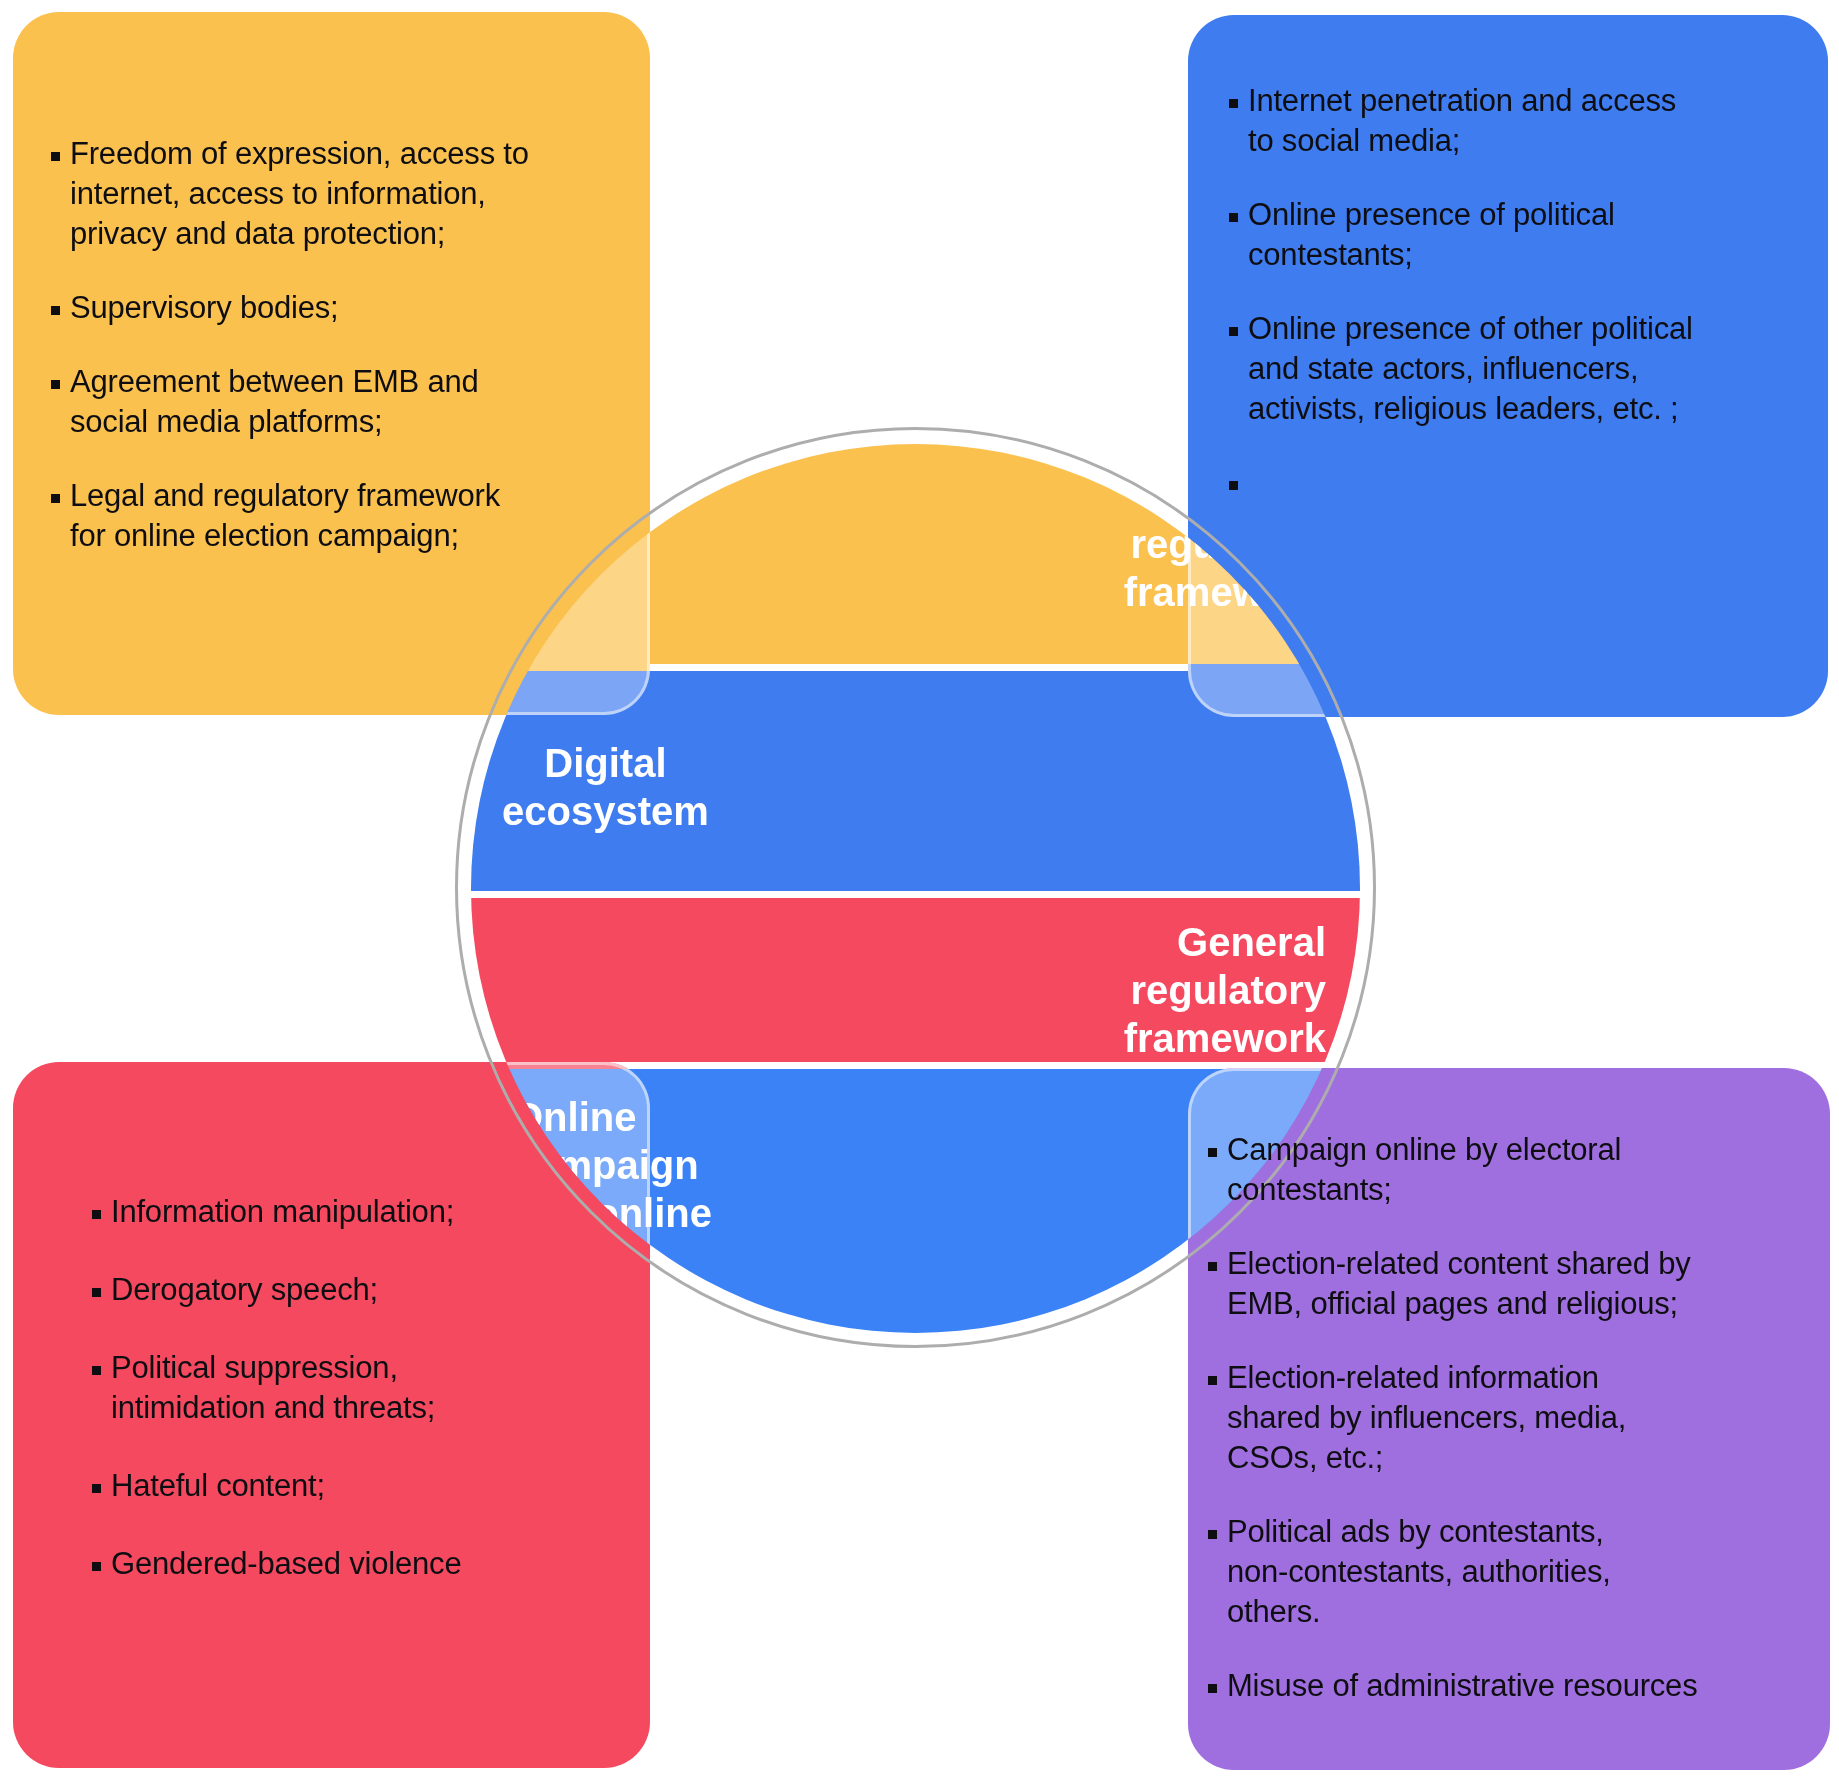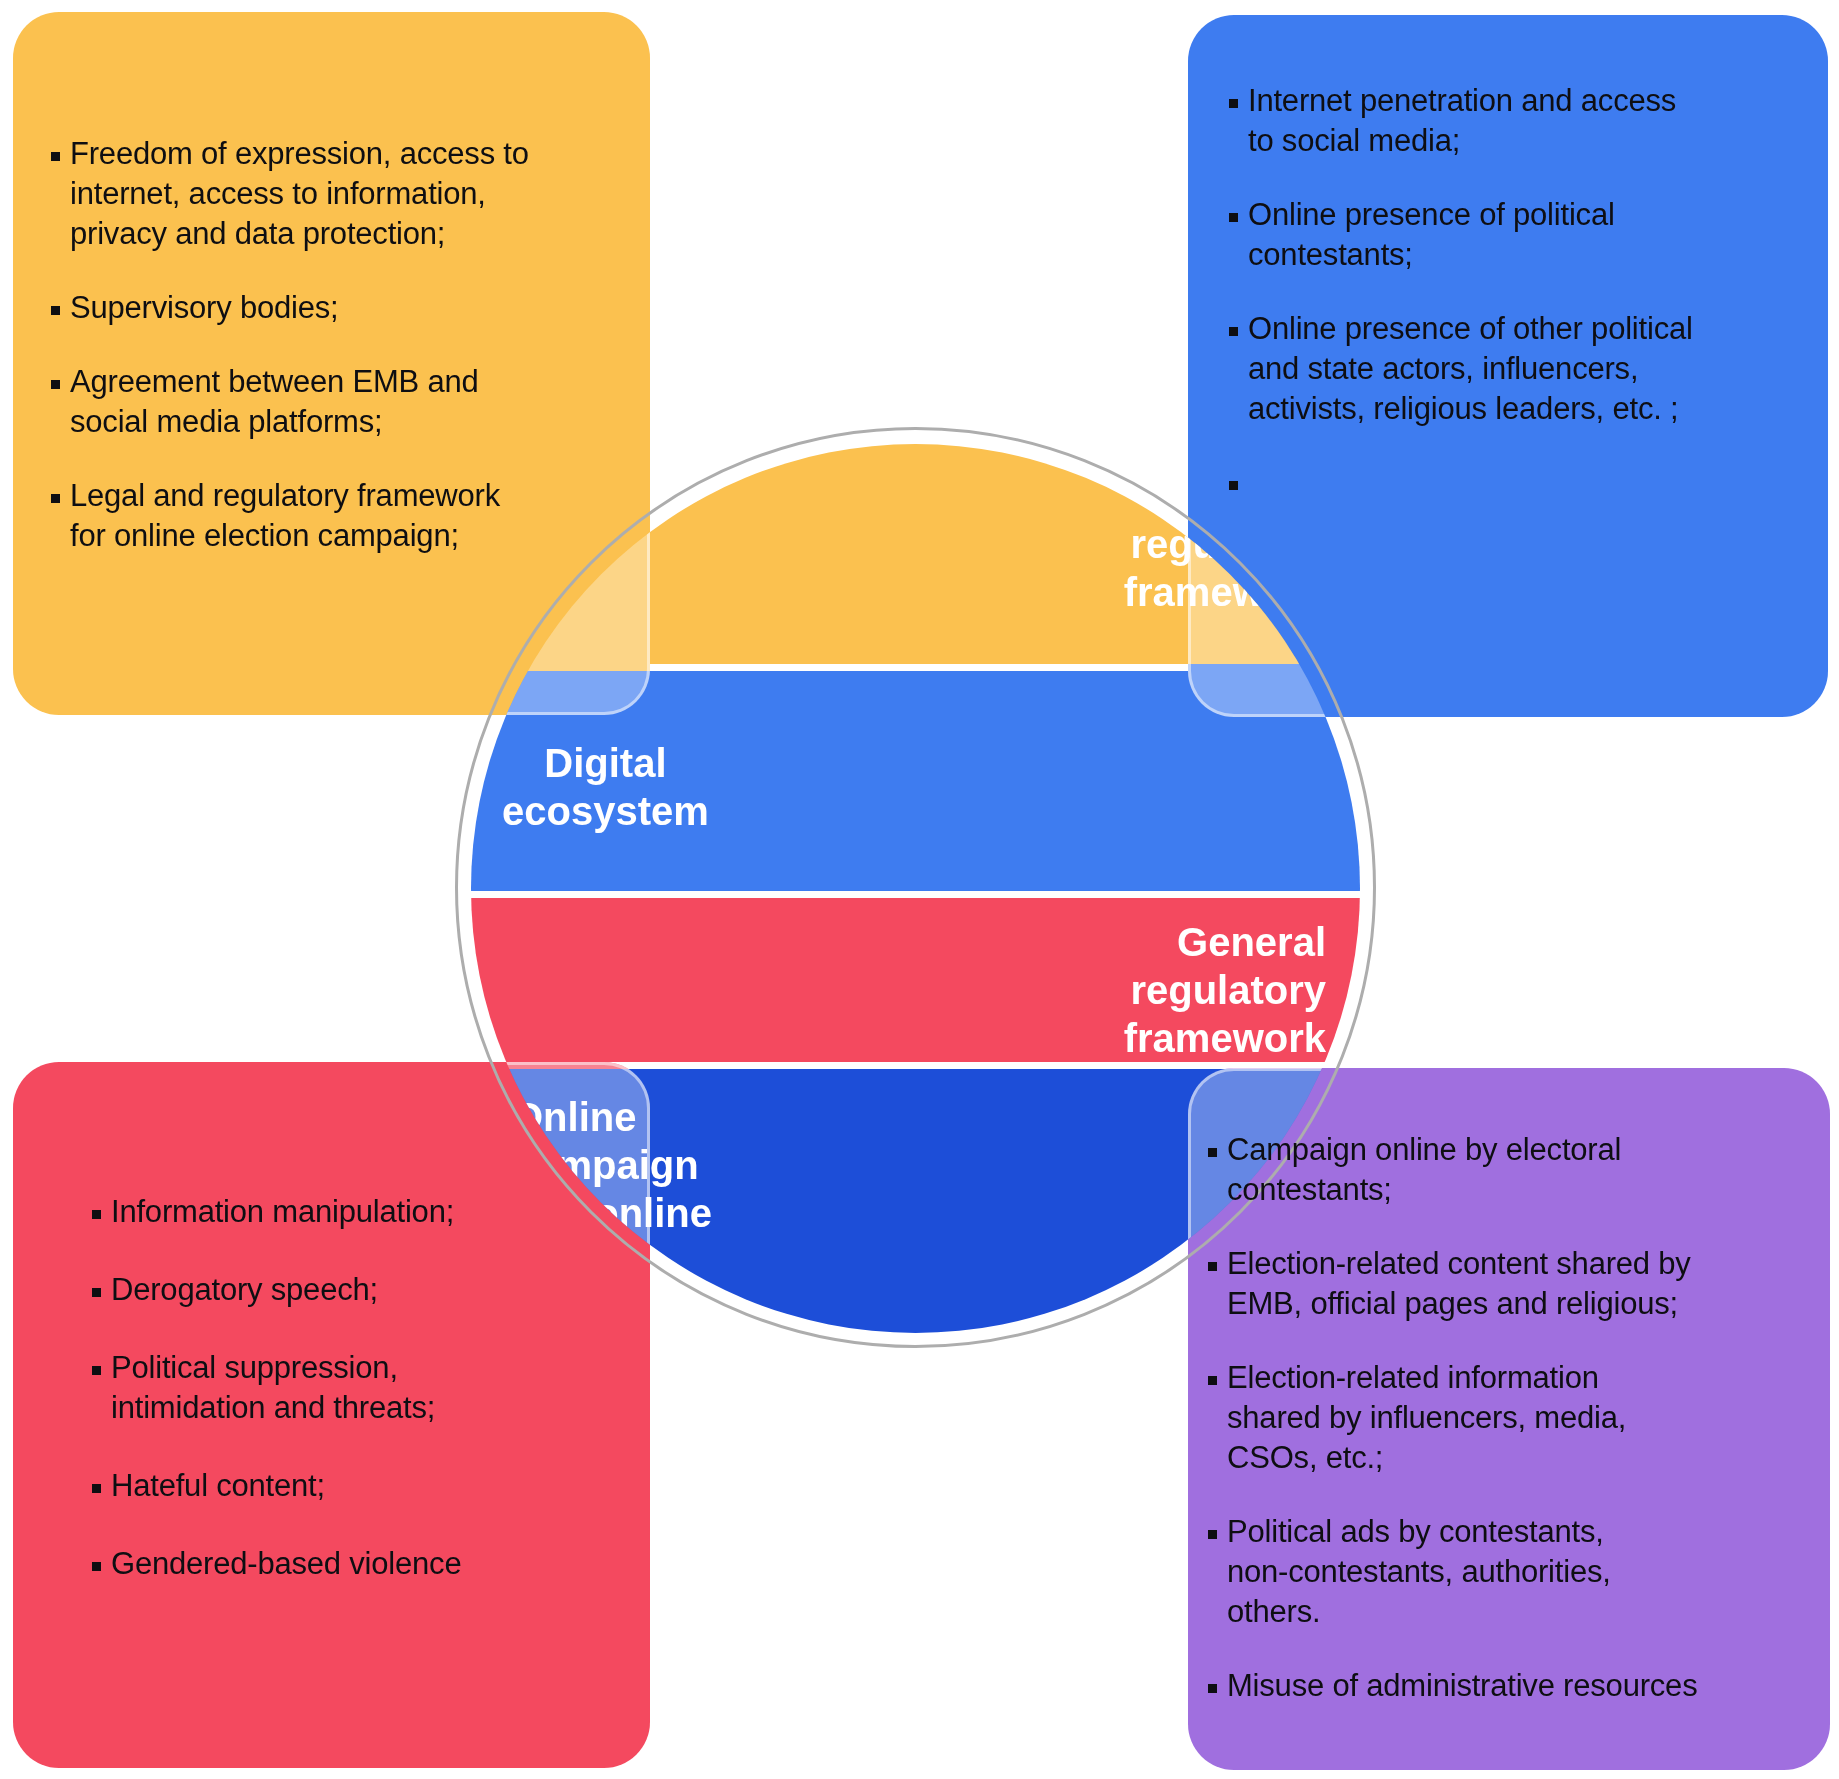--- a/index.html
+++ b/index.html
@@ -97,7 +97,7 @@
 regulatory
 framework</div>
     </div>
-    <div class="quad q-br" style="background: #1d4ed8;">
+    <div class="quad q-br" style="background: #3b82f6;">
       <div class="quad-label">Online
 campaign
 and online

